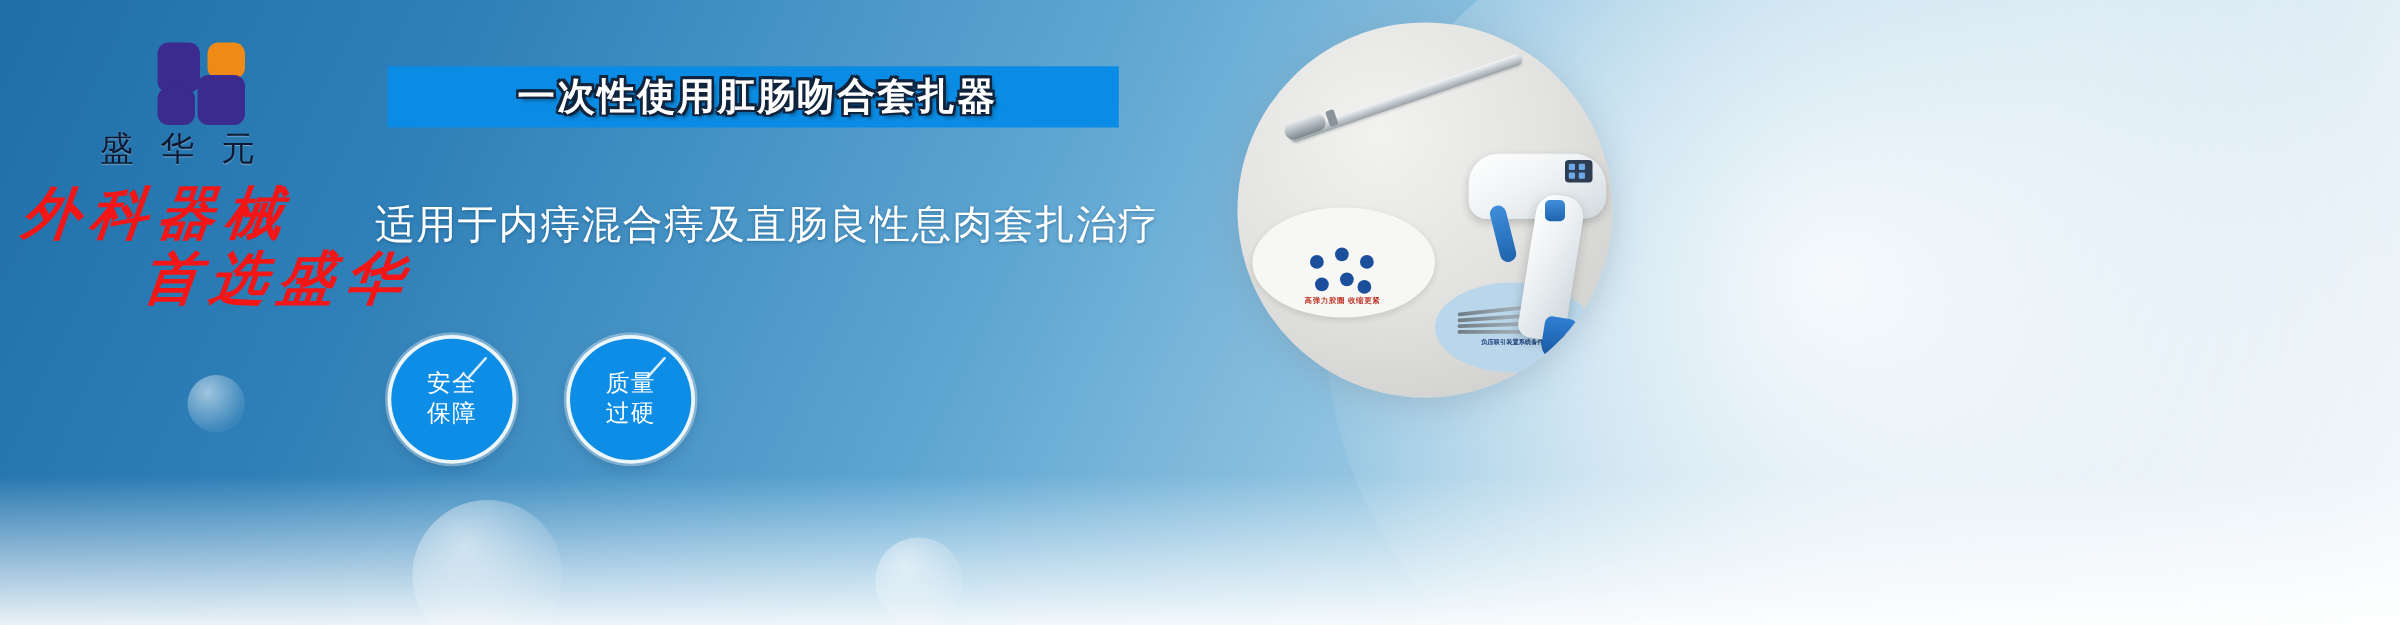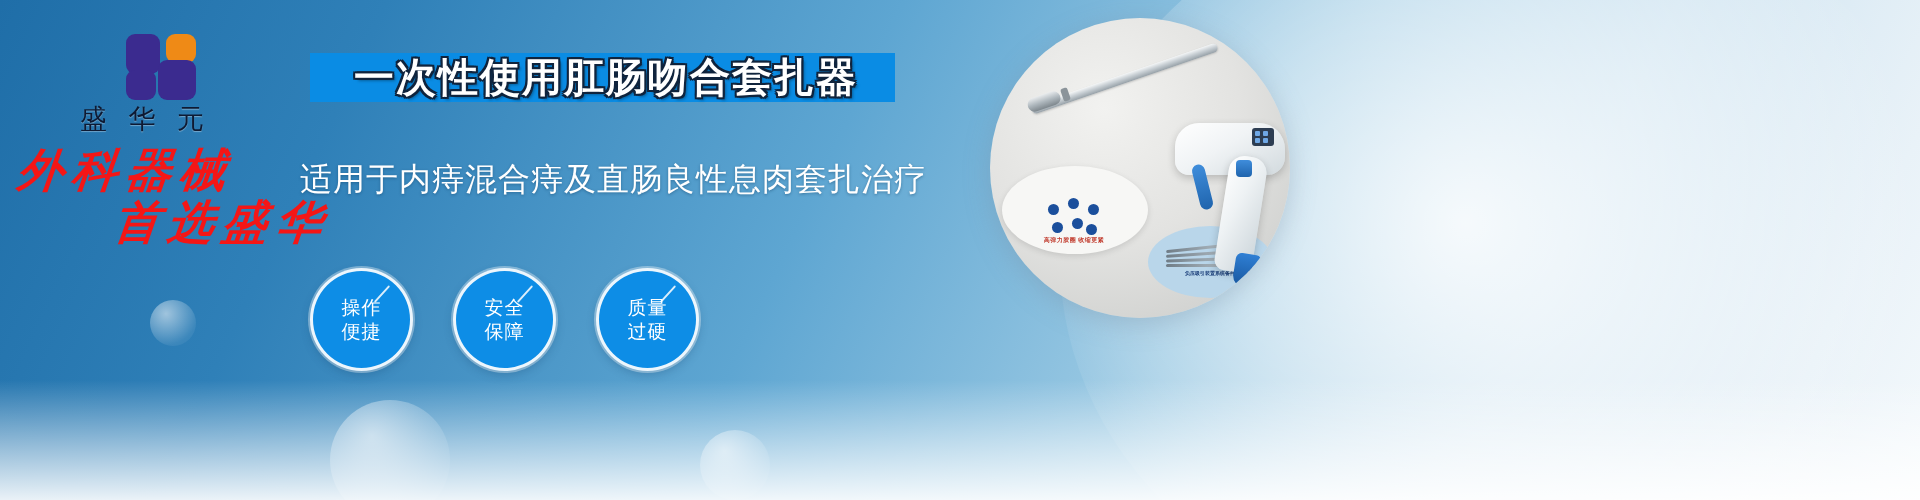--- a/index.html
+++ b/index.html
@@ -65,7 +65,7 @@
   .title-text{
     position:absolute;left:326px;top:50px;width:560px;height:55px;
     display:flex;align-items:center;justify-content:center;
-    color:#ffffff;font-size:40px;font-weight:bold;letter-spacing:2px;
+    color:#ffffff;font-size:30px;font-weight:bold;letter-spacing:2px;
     text-shadow:
        2px 0 0 #10243d,-2px 0 0 #10243d,0 2px 0 #10243d,0 -2px 0 #10243d,
        2px 2px 0 #10243d,-2px 2px 0 #10243d,2px -2px 0 #10243d,-2px -2px 0 #10243d,

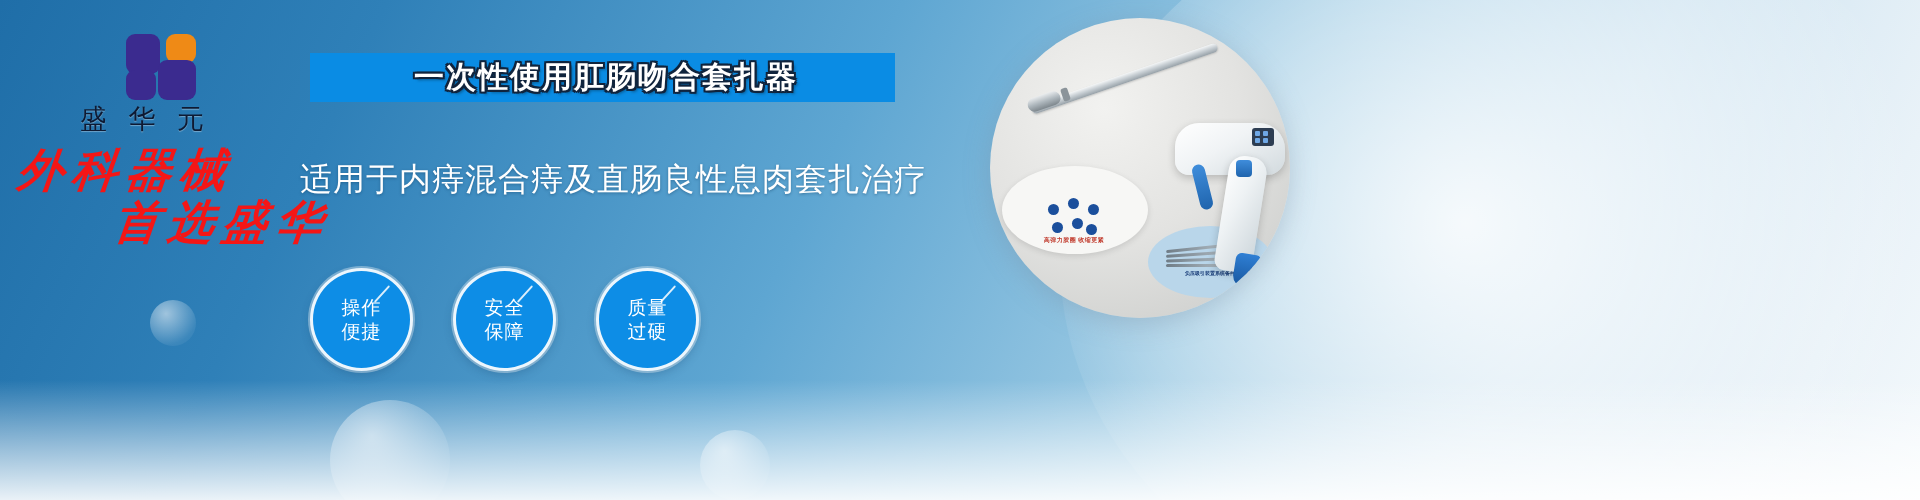--- a/index.html
+++ b/index.html
@@ -207,11 +207,6 @@
   <div class="subtitle">适用于内痔混合痔及直肠良性息肉套扎治疗</div>
 
   <div class="circles">
-    <div class="circle">
-      <span class="slash"></span>
-      <span>操作</span>
-      <span>便捷</span>
-    </div>
     <div class="circle">
       <span class="slash"></span>
       <span>安全</span>

